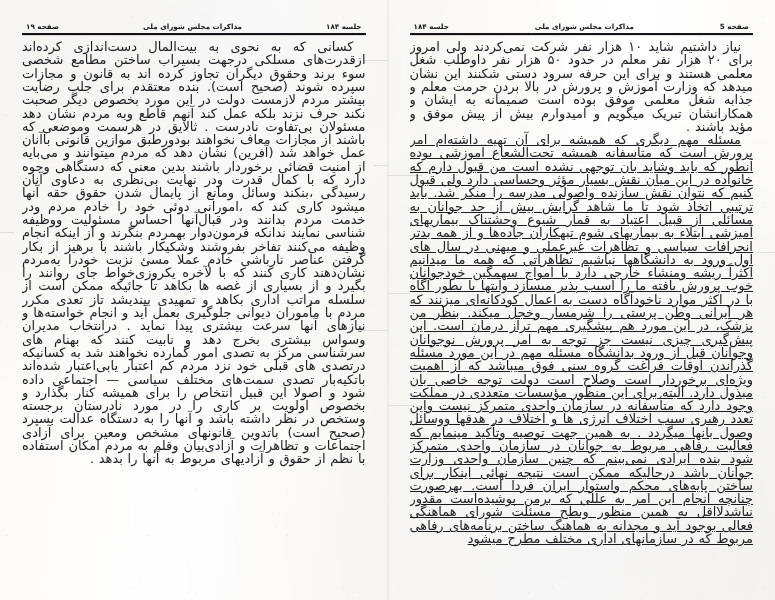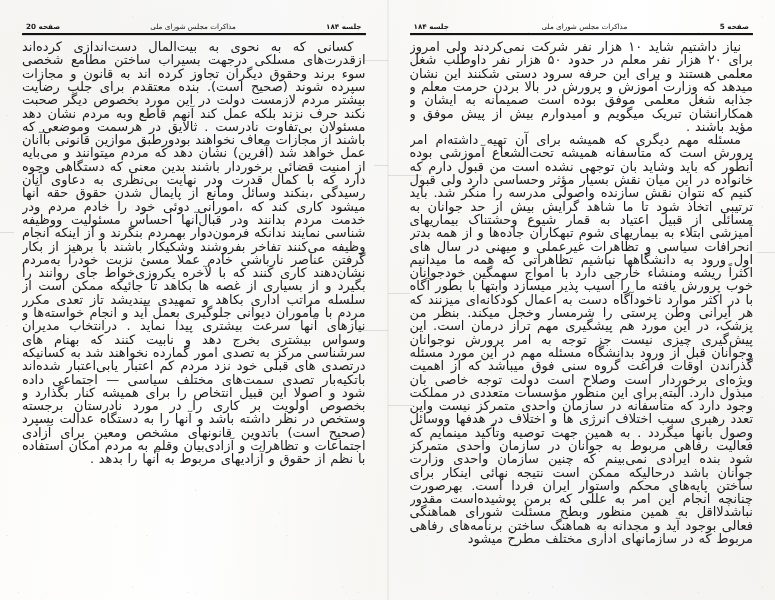--- a/index.html
+++ b/index.html
@@ -133,7 +133,7 @@
     <div class="page-header">
       <span class="hdr-side">جلسه ۱۸۴</span>
       <span class="hdr-title">مذاکرات مجلس شورای ملی</span>
-      <span class="hdr-side">صفحه 20</span>
+      <span class="hdr-side">صفحه ۱۹</span>
     </div>
     <div class="rule"></div>
     <div class="page-body">

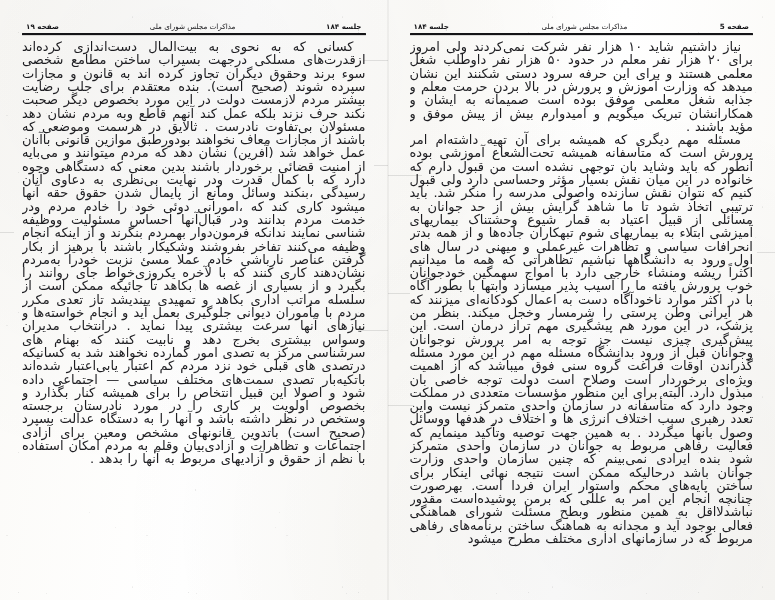--- a/index.html
+++ b/index.html
@@ -68,7 +68,7 @@
     letter-spacing:.2px;
   }
   .hdr-side{white-space:nowrap;}
-  .hdr-title{white-space:nowrap;font-weight:normal;margin-top:46px;}
+  .hdr-title{white-space:nowrap;font-weight:bold;margin-top:46px;}
   .rule{
     height:2.1px;
     background:#141417;

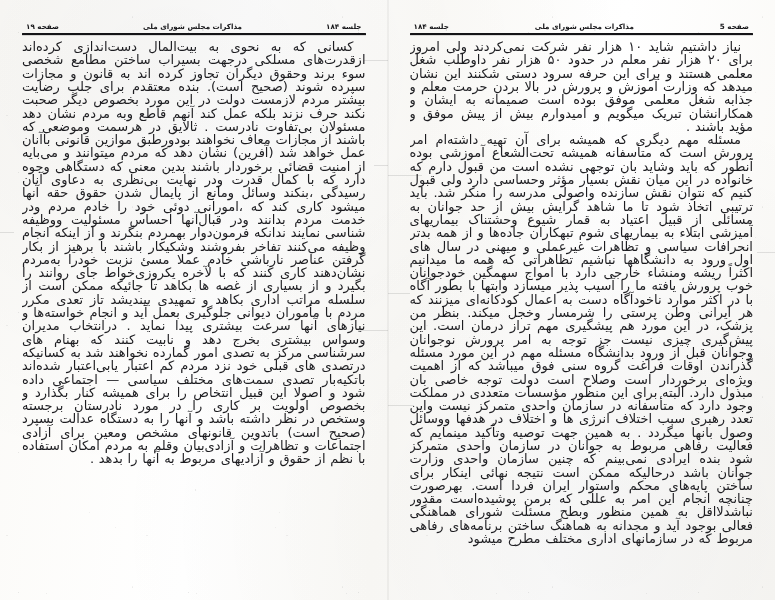--- a/index.html
+++ b/index.html
@@ -95,7 +95,7 @@
     text-indent:12px;
     text-align:justify;
   }
-  .page-body p + p{margin-top:0;}
+  .page-body p + p{margin-top:0;text-decoration:underline;}
 
   
   .streak{

